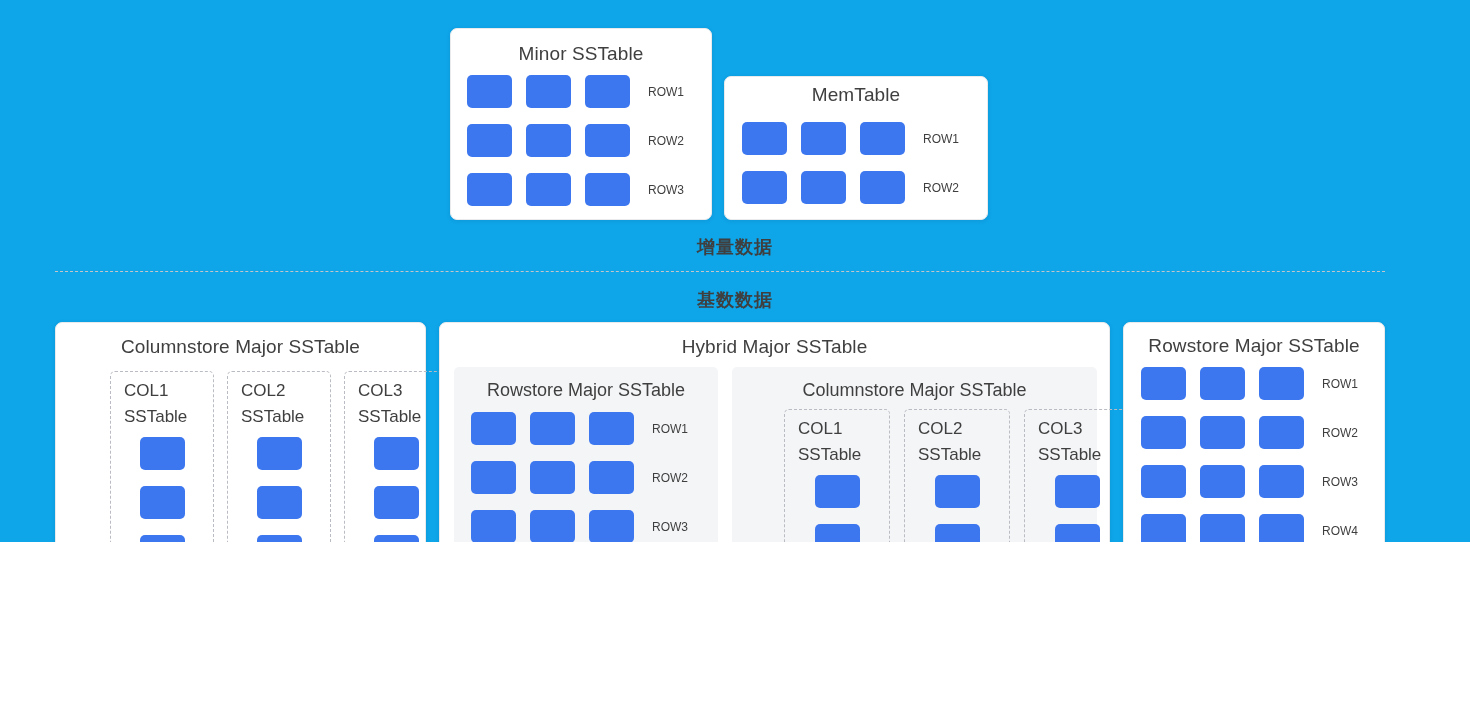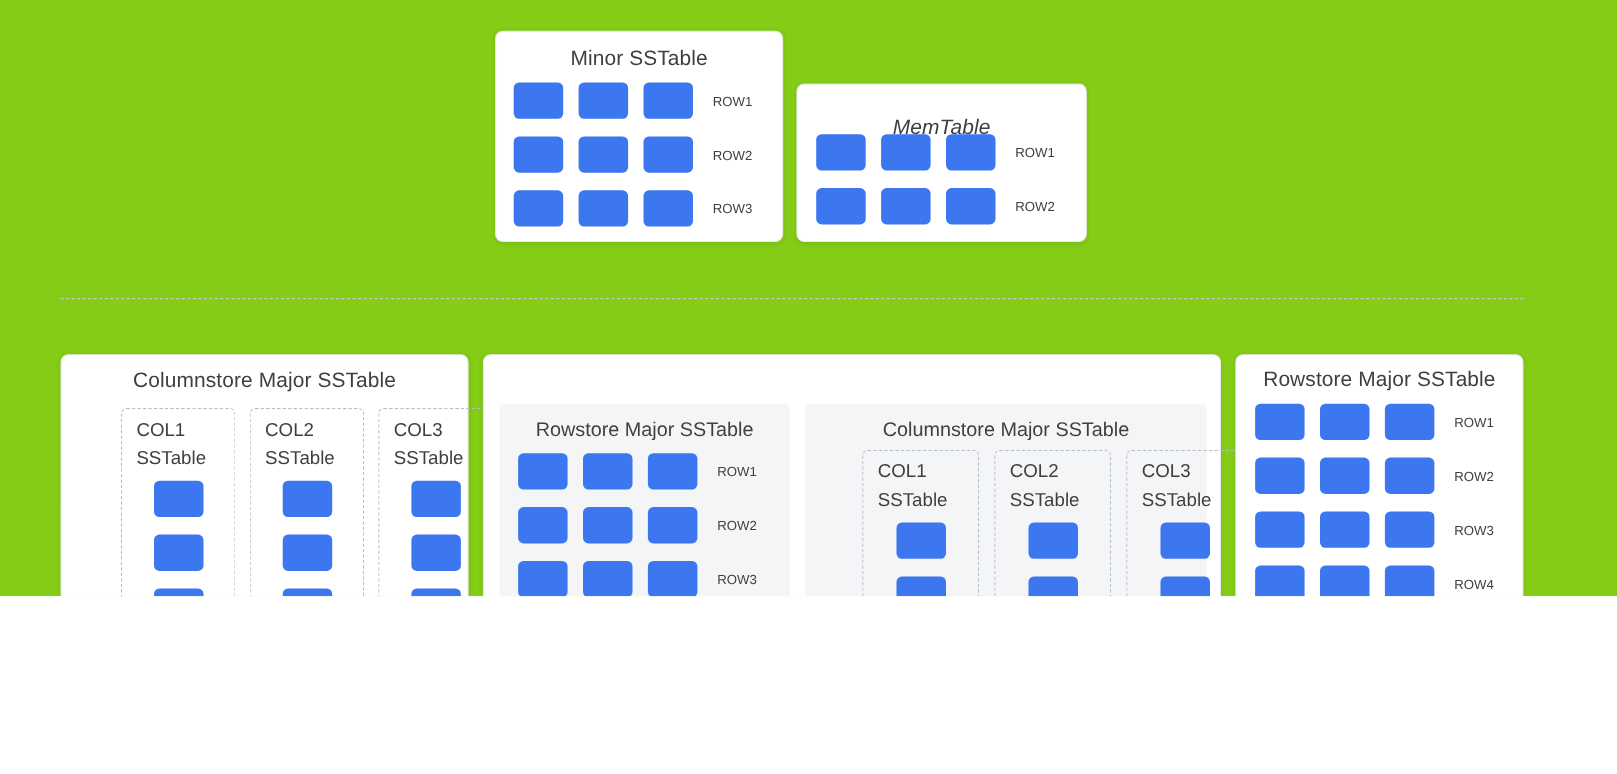--- a/index.html
+++ b/index.html
@@ -18,7 +18,7 @@
     width: 1470px;
     height: 542px;
     overflow: hidden;
-    background: #84cc16;
+    background: #0ea5e9;
   }
 
   

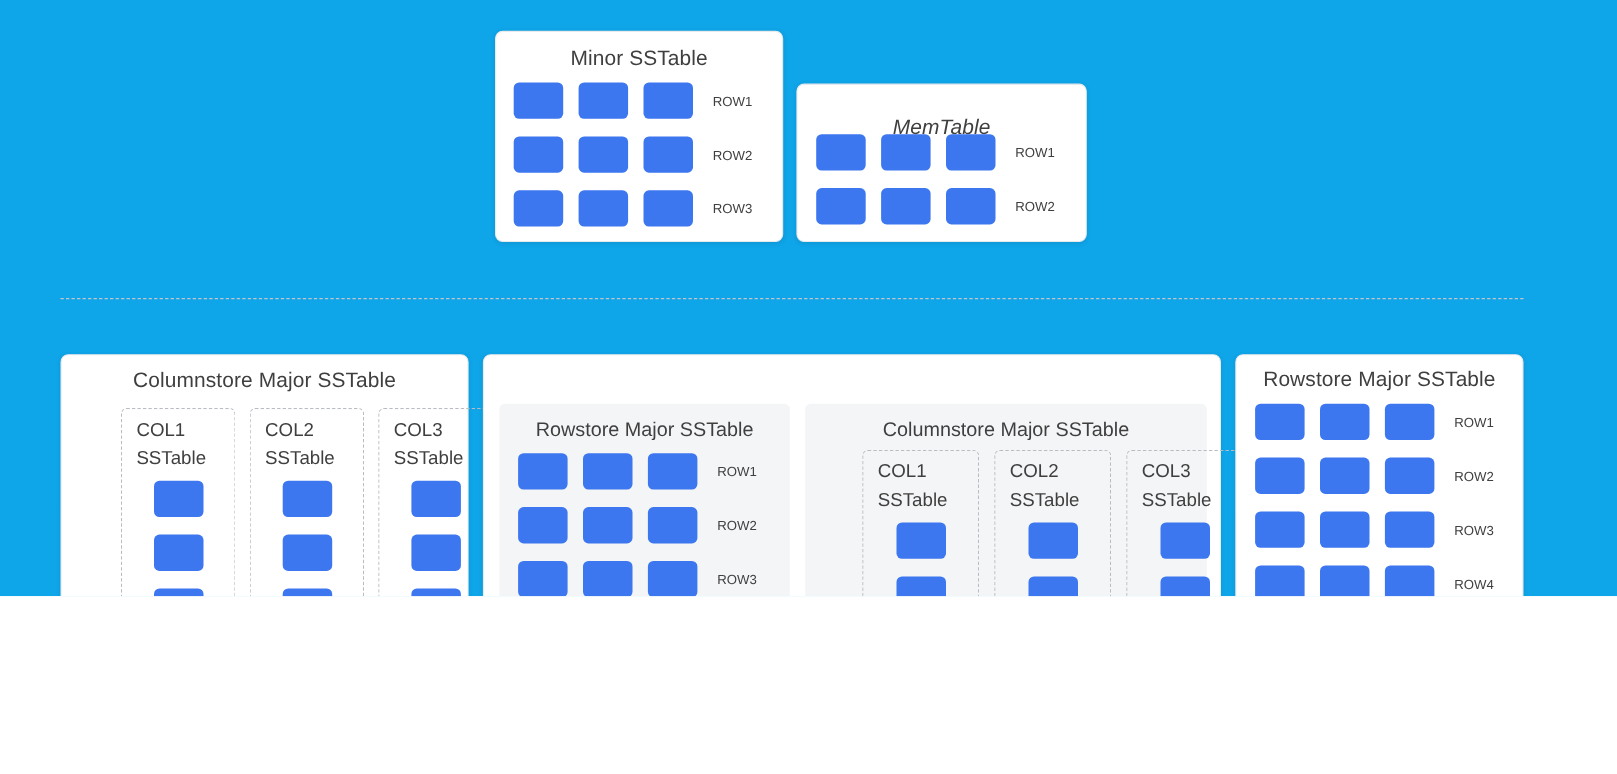--- a/index.html
+++ b/index.html
@@ -151,7 +151,7 @@
   </div>
 
   <div class="card" style="left:724px; top:76px; width:264px; height:144px;">
-    <div class="card-title" style="margin-top:28px;font-style:italic;">MemTable</div>
+    <div class="card-title" style="margin-top:6px;">MemTable</div>
     <div class="rowgrid" style="left:17px; top:45px;">
         <div class="rowline">
           <div class="cell"></div>

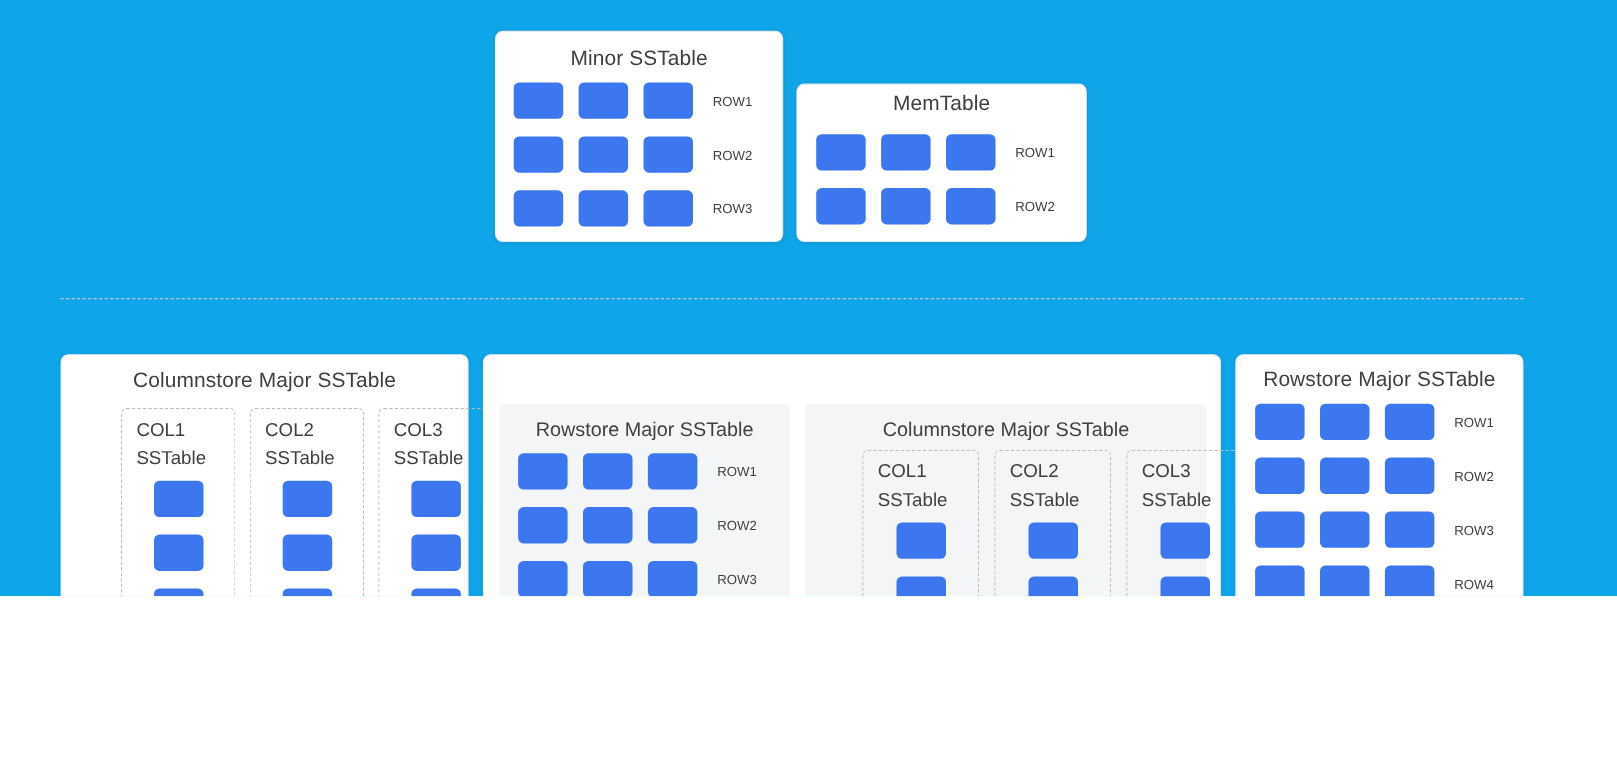--- a/index.html
+++ b/index.html
@@ -168,6 +168,7 @@
       </div>
   </div>
 
+  <div class="sec-label" style="top:235px;">增量数据</div>
 
   <div class="divider" style="left:55px; top:271px; width:1330px;"></div>
 

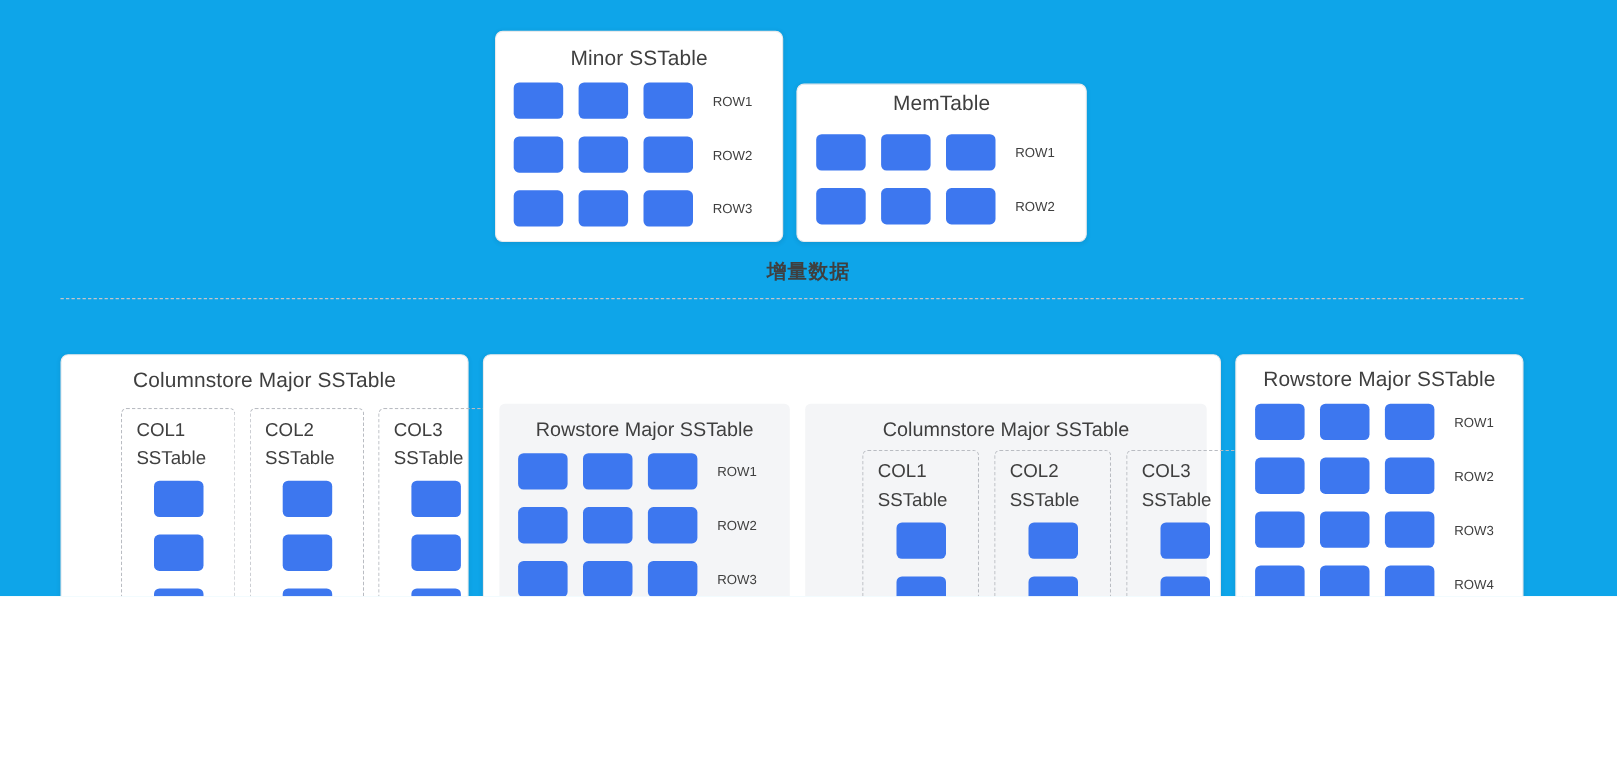--- a/index.html
+++ b/index.html
@@ -172,6 +172,7 @@
 
   <div class="divider" style="left:55px; top:271px; width:1330px;"></div>
 
+  <div class="sec-label" style="top:288px;">基数数据</div>
 
   <div class="card" style="left:55px; top:322px; width:371px; height:280px;">
     <div class="card-title" style="margin-top:12px;">Columnstore Major SSTable</div>

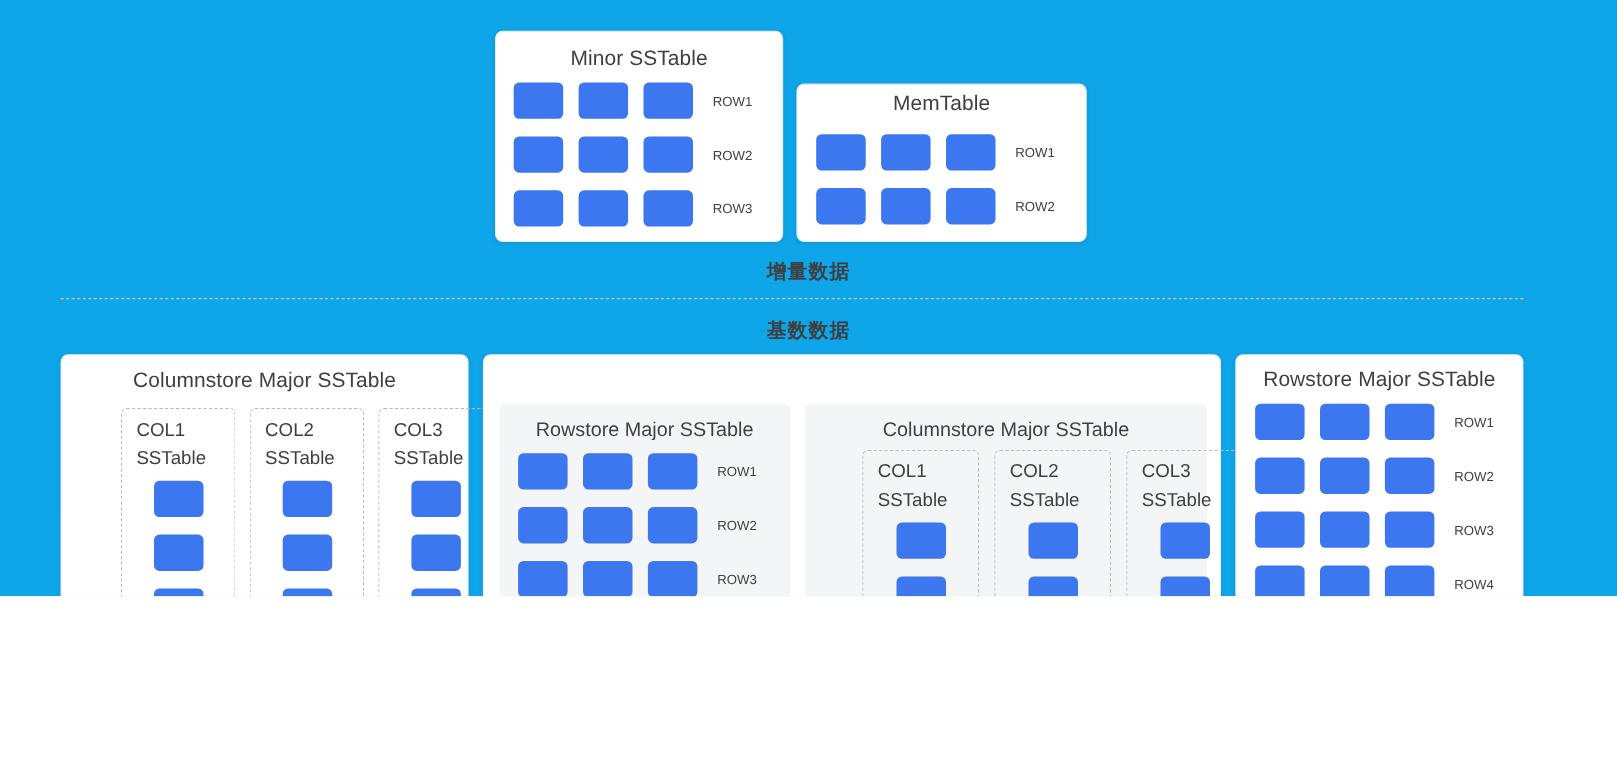--- a/index.html
+++ b/index.html
@@ -209,6 +209,7 @@
   </div>
 
   <div class="card" style="left:439px; top:322px; width:671px; height:334px;">
+    <div class="card-title" style="margin-top:12px;">Hybrid Major SSTable</div>
 
     <div class="panel" style="left:14px; top:44px; width:264px; height:247px;">
       <div class="panel-title" style="margin-top:12px;">Rowstore Major SSTable</div>

